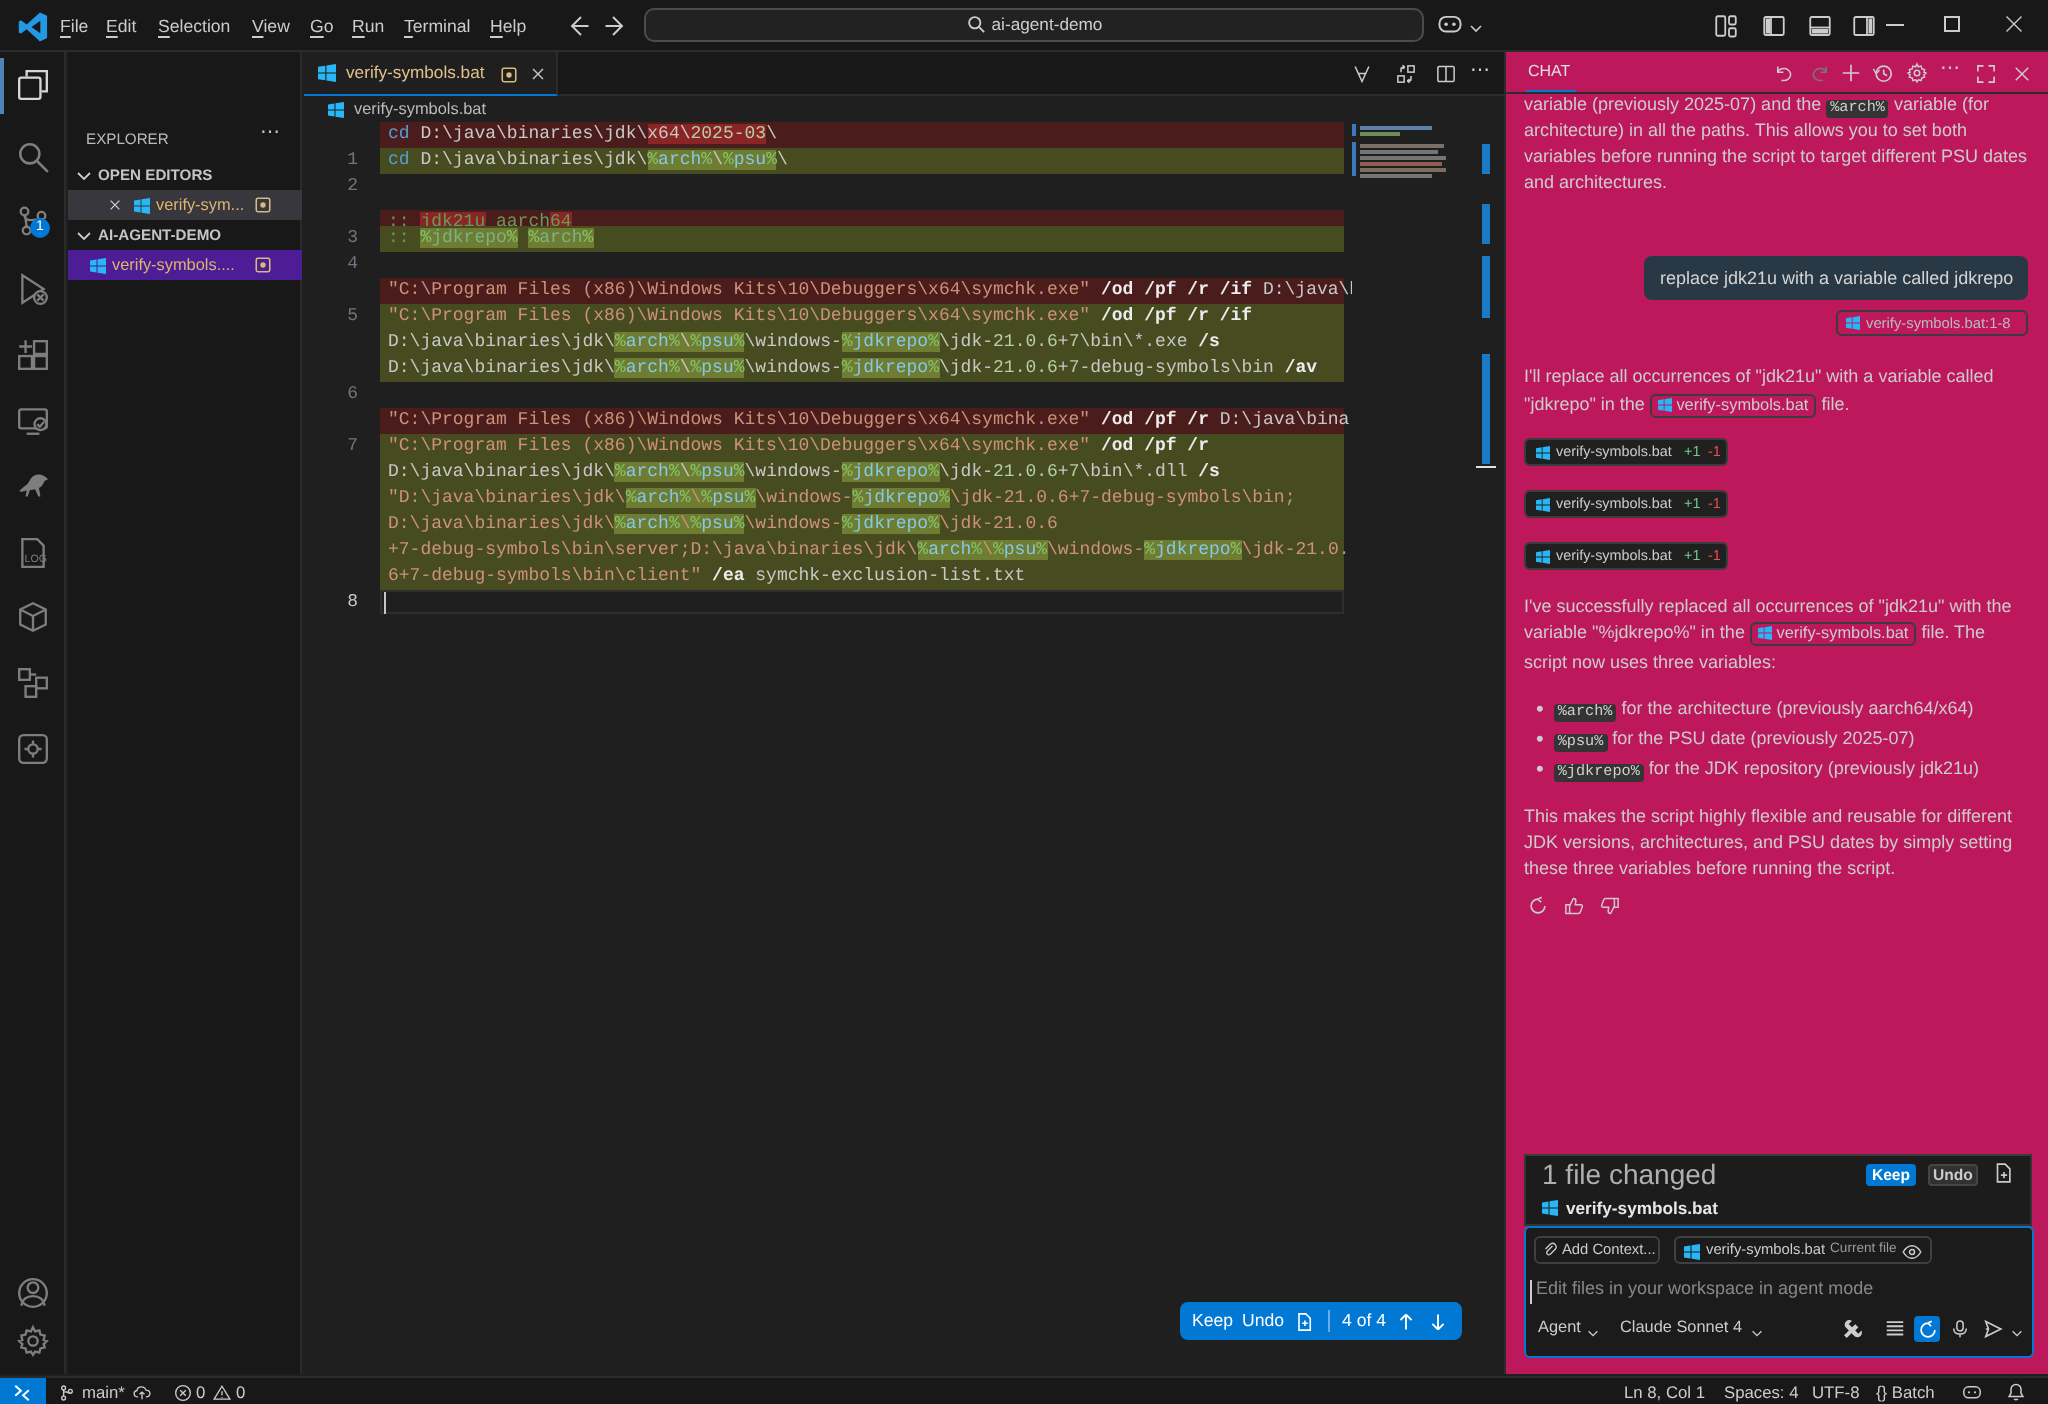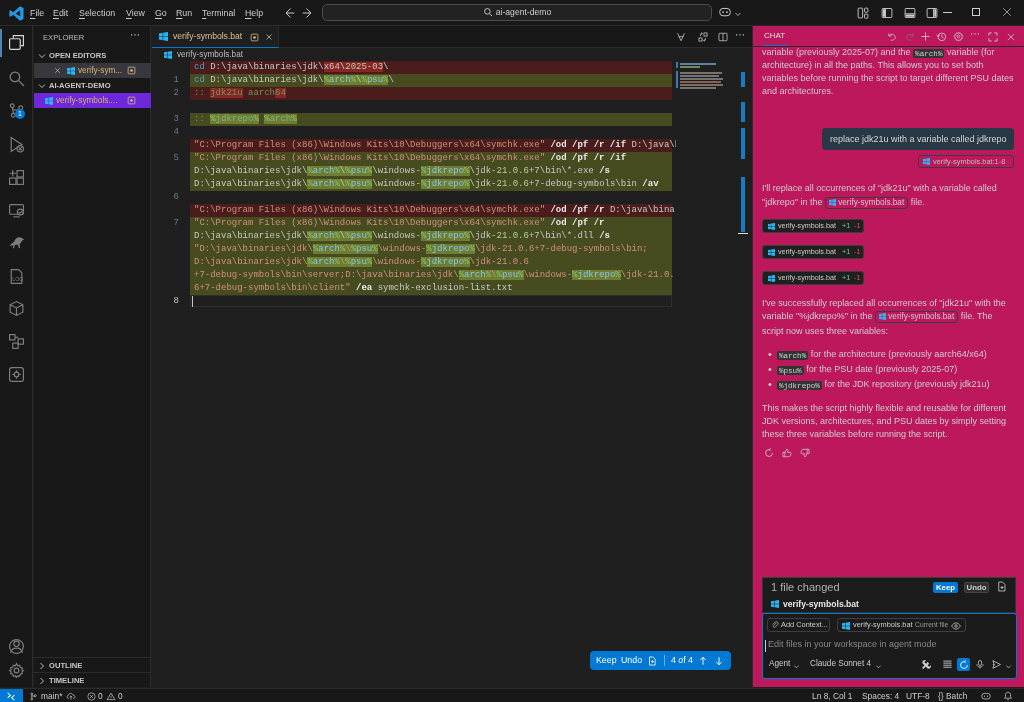--- a/index.html
+++ b/index.html
@@ -22,7 +22,7 @@
 
   
   #sidebar { position:absolute; left:34px; top:26px; width:117px; height:661px; background:#181818; border-right:1px solid #2b2b2b; }
-  .sb-row { position:absolute; left:0; width:117px; height:15px; line-height:15px; font-size:8.2px; color:#c5c5c5; white-space:nowrap; overflow:hidden; }
+  .sb-row { position:absolute; left:0; width:117px; height:15px; line-height:15px; font-size:8.2px; color:#c5c5c5; white-space:nowrap; overflow:hidden;margin-top:32px; }
   .sec-hdr { font-weight:bold; font-size:7.6px; color:#c5c5c5; }
 
   

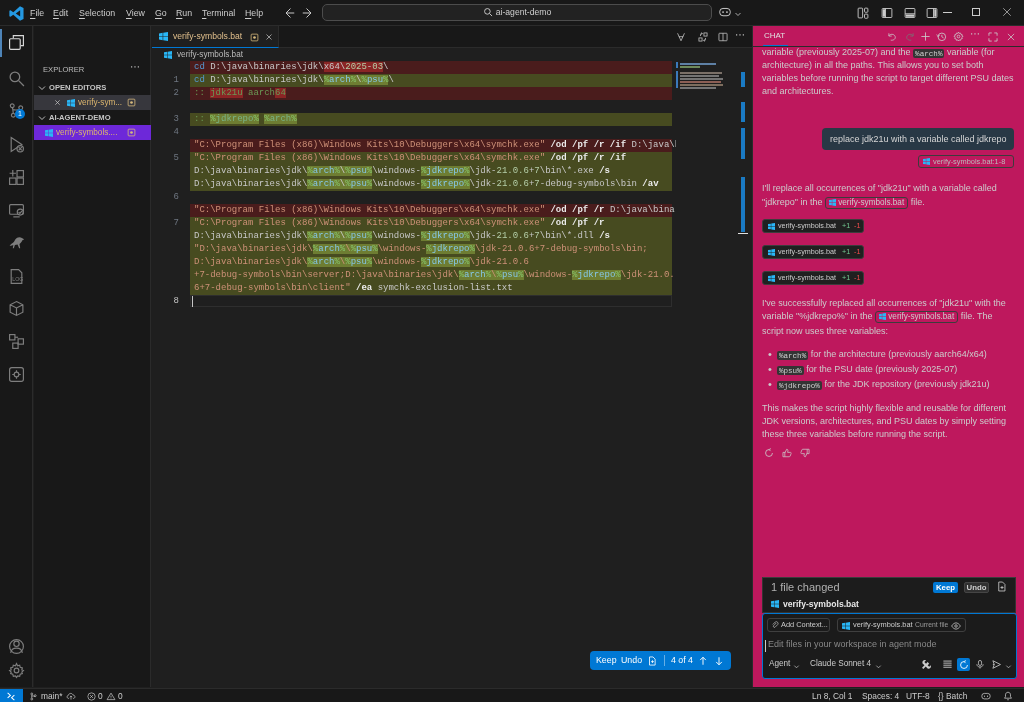--- a/index.html
+++ b/index.html
@@ -312,7 +312,7 @@
 
       <div class="crow" style="top:26px"><div class="cnum">2</div></div>
 
-      <div class="crow" style="top:26px"><div class="bgred"></div><div class="ctext"><span class="cmr">:: </span><span class="chipr"><span class="cmr">jdk21u</span></span><span class="cmr"> aarch</span><span class="chipr"><span class="cmr">64</span></span></div></div>
+      <div class="crow" style="top:44px"><div class="bgred"></div><div class="ctext"><span class="cmr">:: </span><span class="chipr"><span class="cmr">jdk21u</span></span><span class="cmr"> aarch</span><span class="chipr"><span class="cmr">64</span></span></div></div>
 
       <div class="crow" style="top:52px"><div class="bggrn"></div><div class="cnum">3</div><div class="ctext"><span class="cmg">:: </span><span class="chipg"><span class="pc">%</span><span class="vc">jdkrepo</span><span class="pc">%</span></span><span class="cmg"> </span><span class="chipg"><span class="pc">%</span><span class="vc">arch</span><span class="pc">%</span></span></div></div>
 

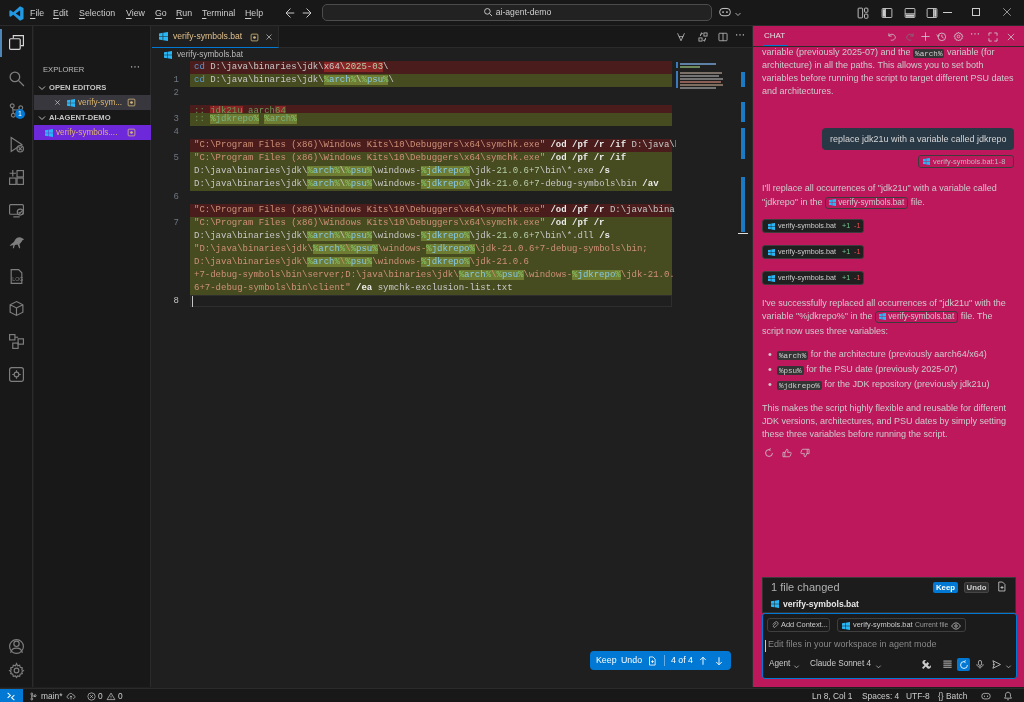--- a/index.html
+++ b/index.html
@@ -245,7 +245,7 @@
         </svg>
         <span class="abs" style="left:15px">AI-AGENT-DEMO</span>
       </div>
-    <div class="sb-row" style="top:67px;background:#6d28d9">
+    <div class="sb-row" style="top:67px;background:#4c1d95">
       <svg class="abs" style="left:11px;top:3.5px" width="8" height="8" viewBox="0 0 16 16">
           <path fill="#29b6f6" d="M0 2.5 L6.5 1.5 V7.5 H0 Z M7.5 1.3 L16 0 V7.5 H7.5 Z M0 8.5 H6.5 V14.5 L0 13.5 Z M7.5 8.5 H16 V16 L7.5 14.7 Z"></path>
         </svg>

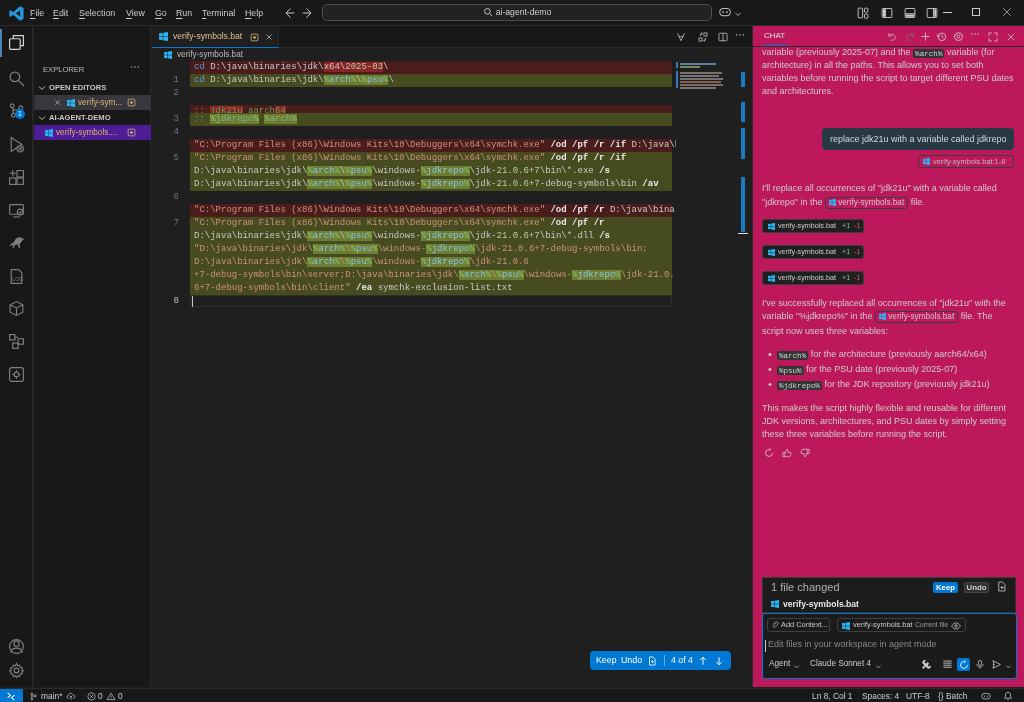--- a/index.html
+++ b/index.html
@@ -480,7 +480,7 @@
       </svg>
 
     <div class="abs" style="left:9px;top:551px;width:254px;height:36px;border:1px solid #333333;border-top:1px solid #3c3c3c;background:#1c1c1c">
-      <span class="abs" style="left:8px;top:3px;font-size:11px;color:#b0b0b0;line-height:13px">1 file changed</span>
+      <span class="abs" style="left:8px;top:3px;font-size:14px;color:#b0b0b0;line-height:13px">1 file changed</span>
       <div class="abs" style="left:170px;top:4px;width:25px;height:11px;background:#0078d4;border-radius:2px;color:#ffffff;font-size:7.8px;font-weight:bold;text-align:center;line-height:11px">Keep</div>
       <div class="abs" style="left:201px;top:4px;width:25px;height:11px;background:#313131;border:1px solid #454545;border-radius:2px;color:#cccccc;font-size:7.8px;font-weight:bold;text-align:center;line-height:9px">Undo</div>
       <svg class="abs" style="left:233px;top:3px" width="11" height="11" viewBox="0 0 16 16" fill="none" stroke="#cccccc" stroke-width="1.2">

